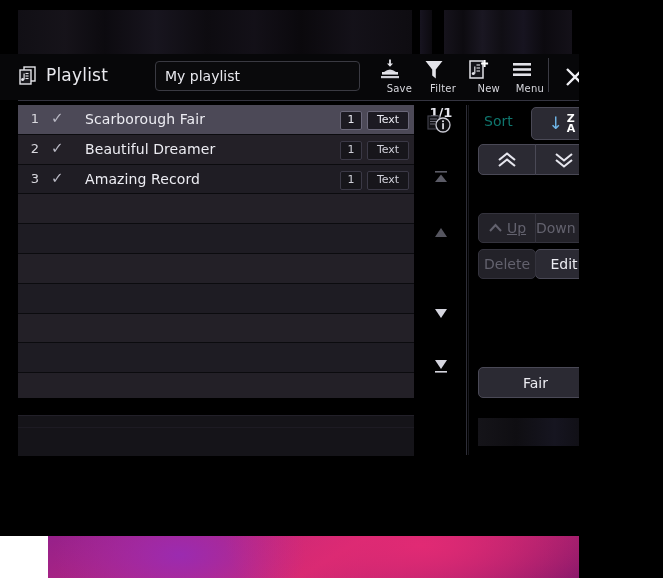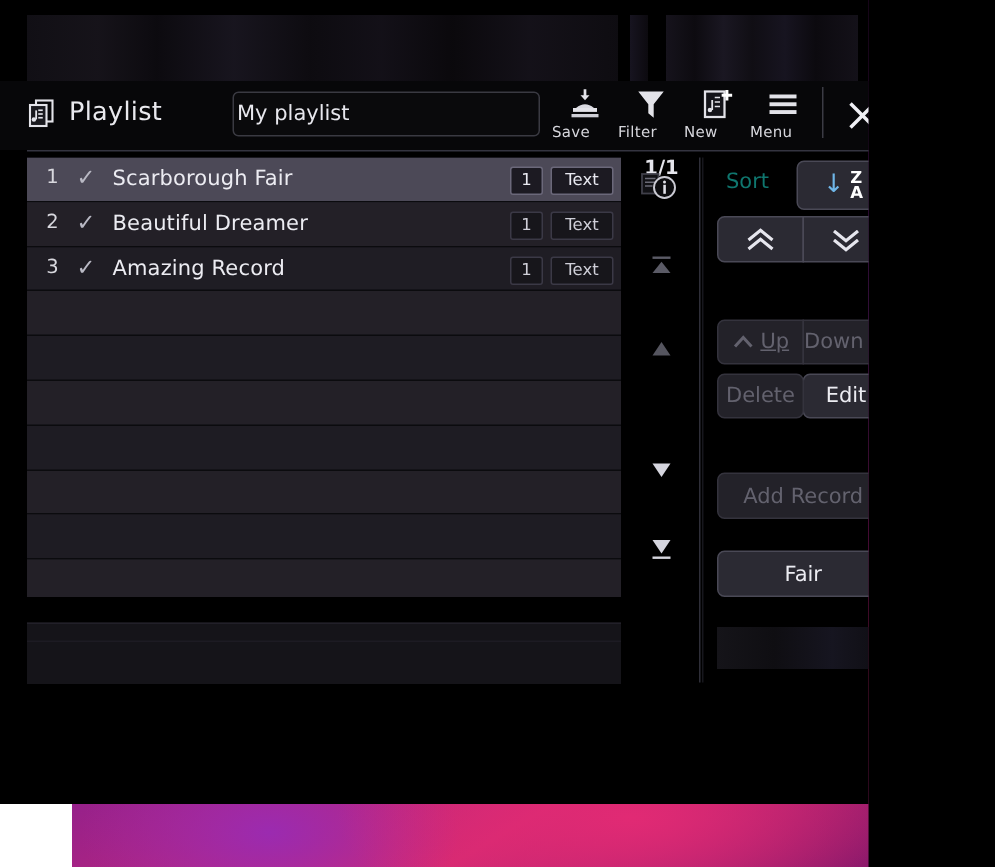--- a/index.html
+++ b/index.html
@@ -64,7 +64,7 @@
   .name-field{
     position:absolute;left:155px;top:61px;width:205px;height:30px;
     background:#0a0a0c;border:1px solid #3a3a42;border-radius:4px;
-    color:#e8e8ee;font-size:14px;line-height:29px;padding-left:2px;
+    color:#e8e8ee;font-size:14px;line-height:29px;padding-left:9px;
     box-sizing:border-box;
   }
   .hdr-sep{

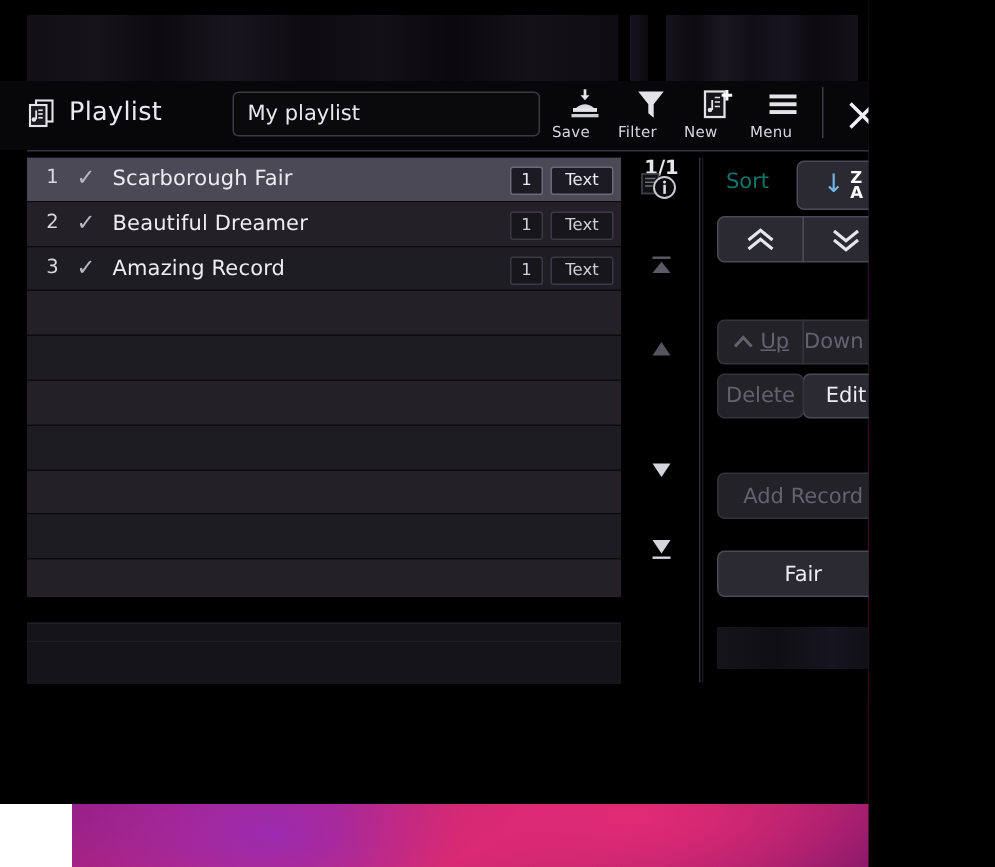--- a/index.html
+++ b/index.html
@@ -71,7 +71,7 @@
     position:absolute;left:18px;top:100px;width:576px;height:1px;background:#343440;
   }
   .tool{
-    position:absolute;top:58px;width:44px;height:40px;text-align:left;cursor:default;
+    position:absolute;top:58px;width:44px;height:40px;text-align:right;cursor:default;
   }
   .tool .glyph{display:block;height:24px;}
   .tool .lbl{display:block;font-size:10px;color:#d6d6dc;margin-top:1px;letter-spacing:.2px;}

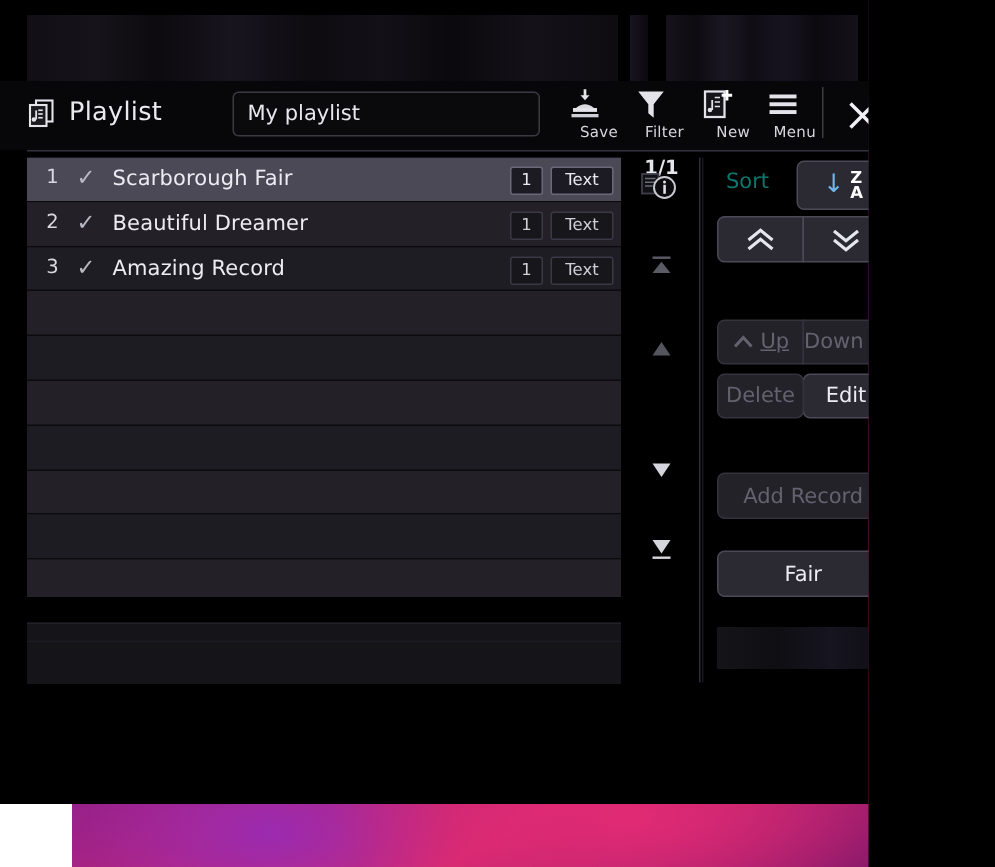--- a/index.html
+++ b/index.html
@@ -106,7 +106,7 @@
     position:absolute;left:33px;top:4px;font-size:15px;color:#b9b9c4;
   }
   .r-title{
-    position:absolute;left:57px;top:6px;font-size:14px;color:#ececf2;letter-spacing:.1px;
+    position:absolute;left:67px;top:6px;font-size:14px;color:#ececf2;letter-spacing:.1px;
   }
   .r-badge1{
     position:absolute;right:52px;top:6px;width:20px;height:17px;

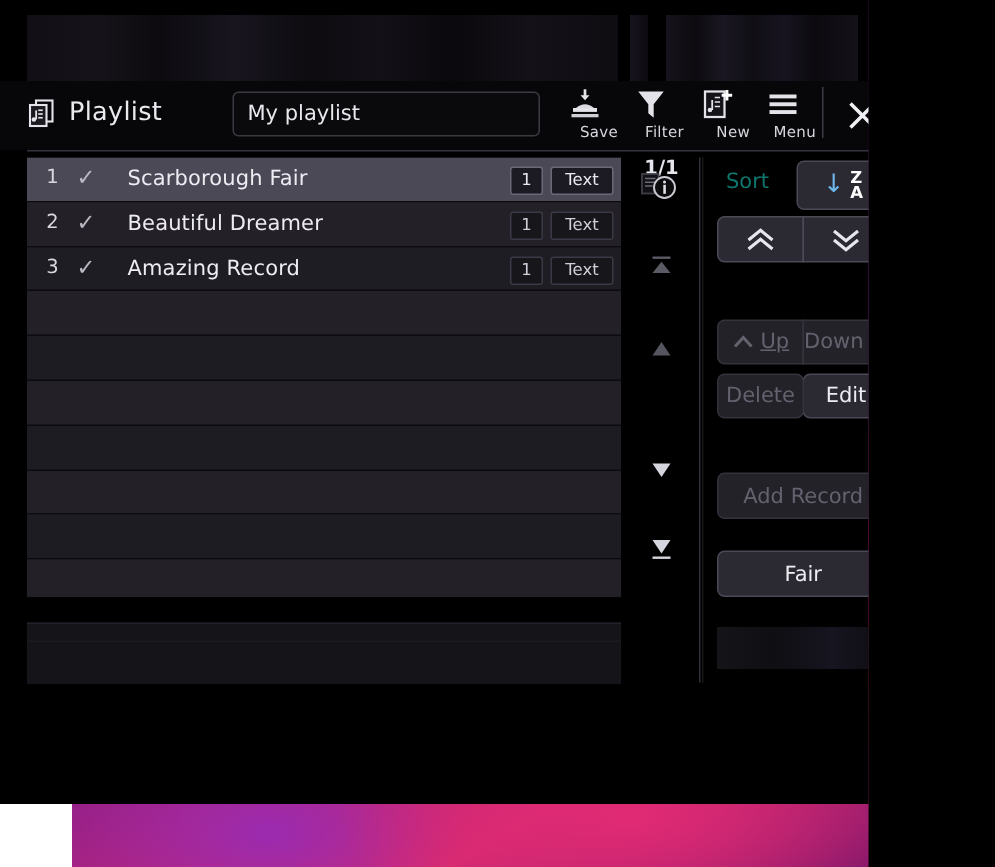--- a/index.html
+++ b/index.html
@@ -410,11 +410,6 @@
         </div>
       </div>
 
-      <div class="btn btn-add dis">
-        <div class="flexcenter">
-          <span class="t">Add Record</span>
-        </div>
-      </div>
 
       <div class="btn btn-load">
         <div class="flexcenter">

